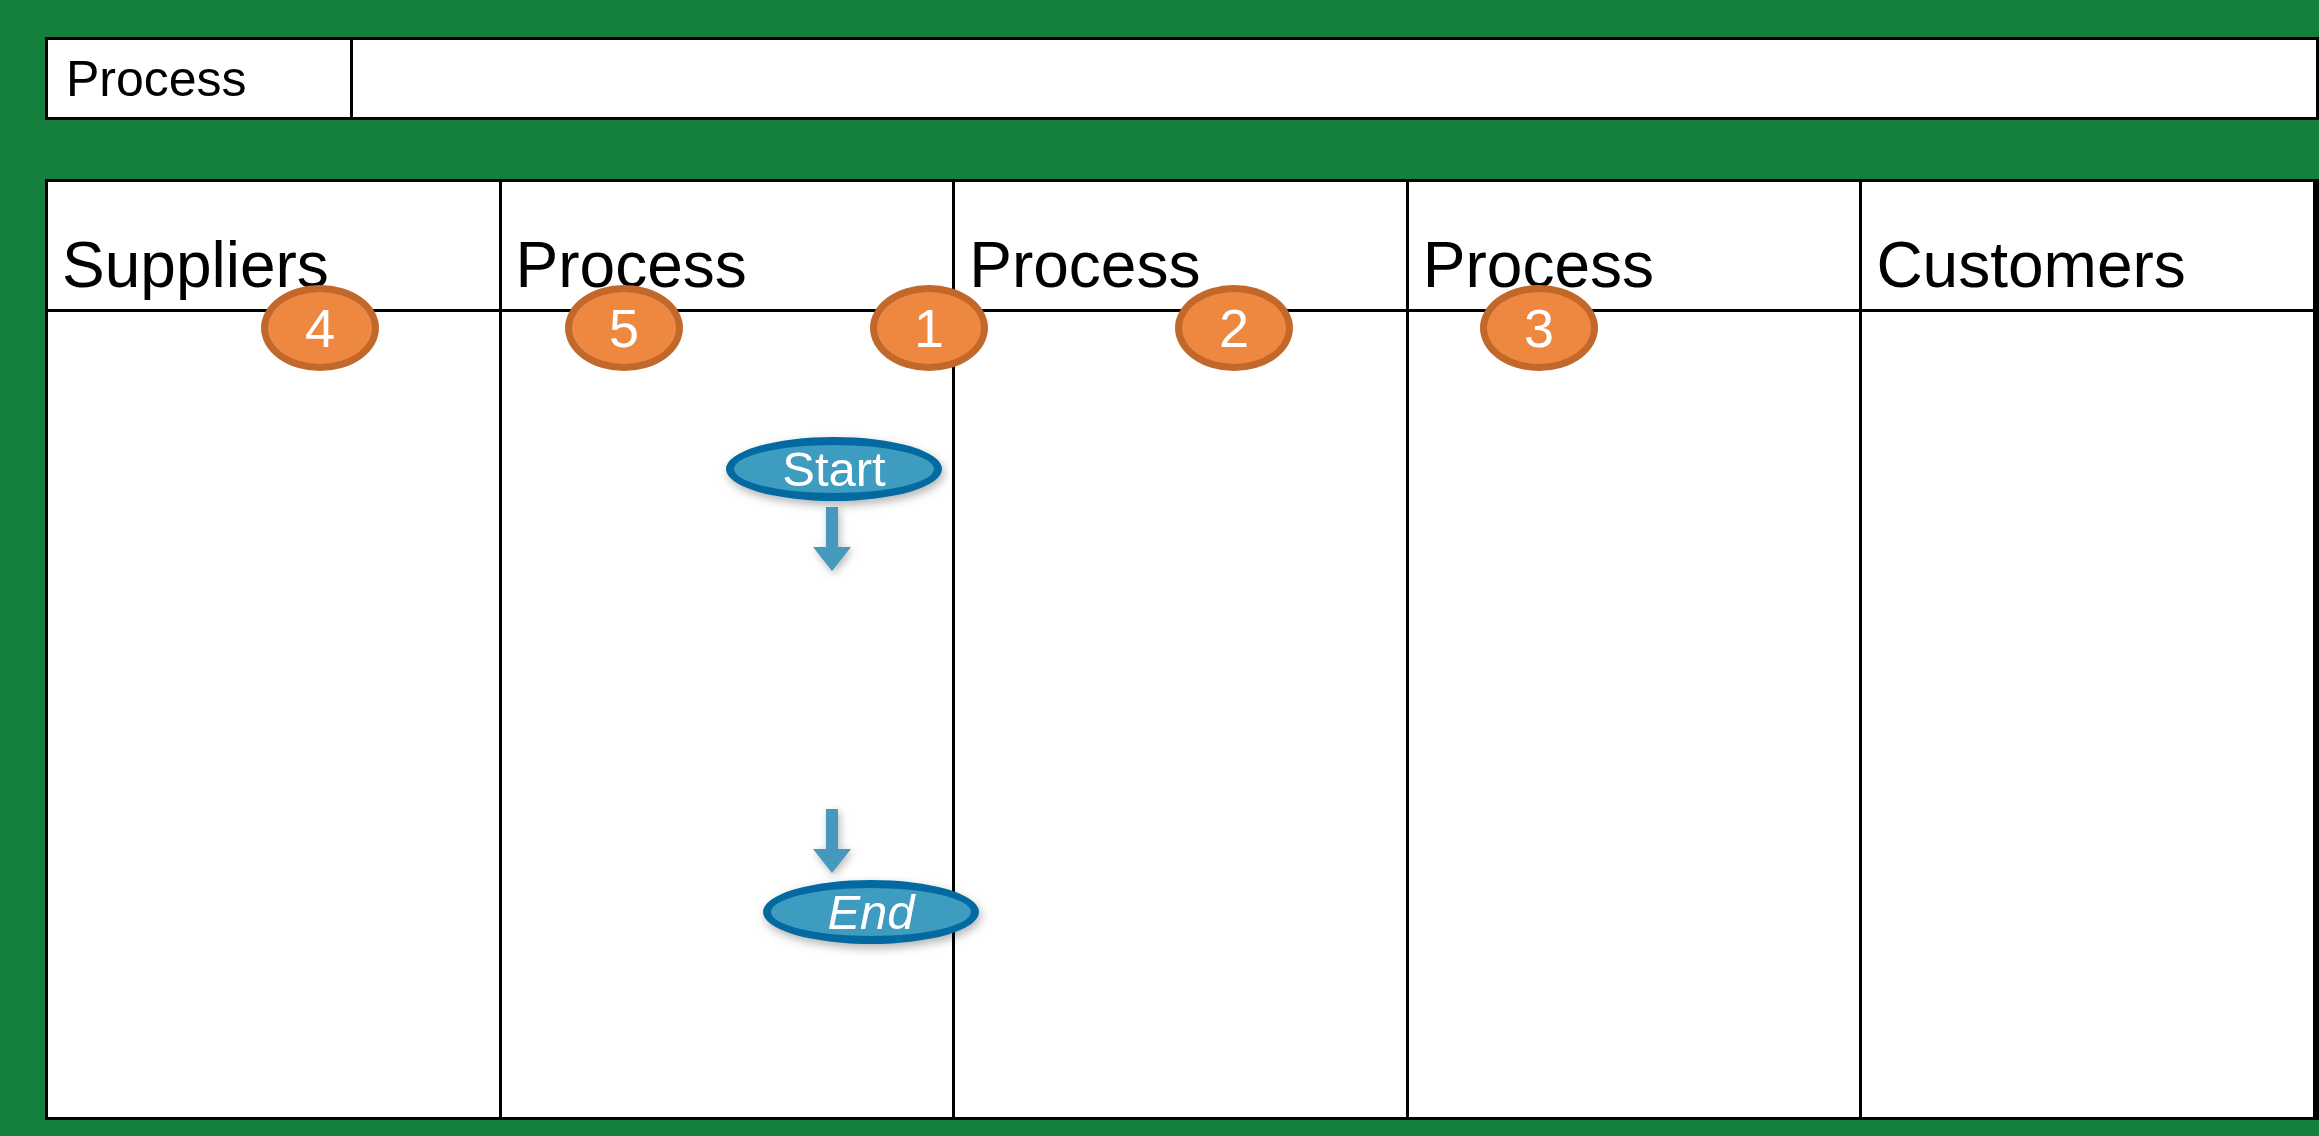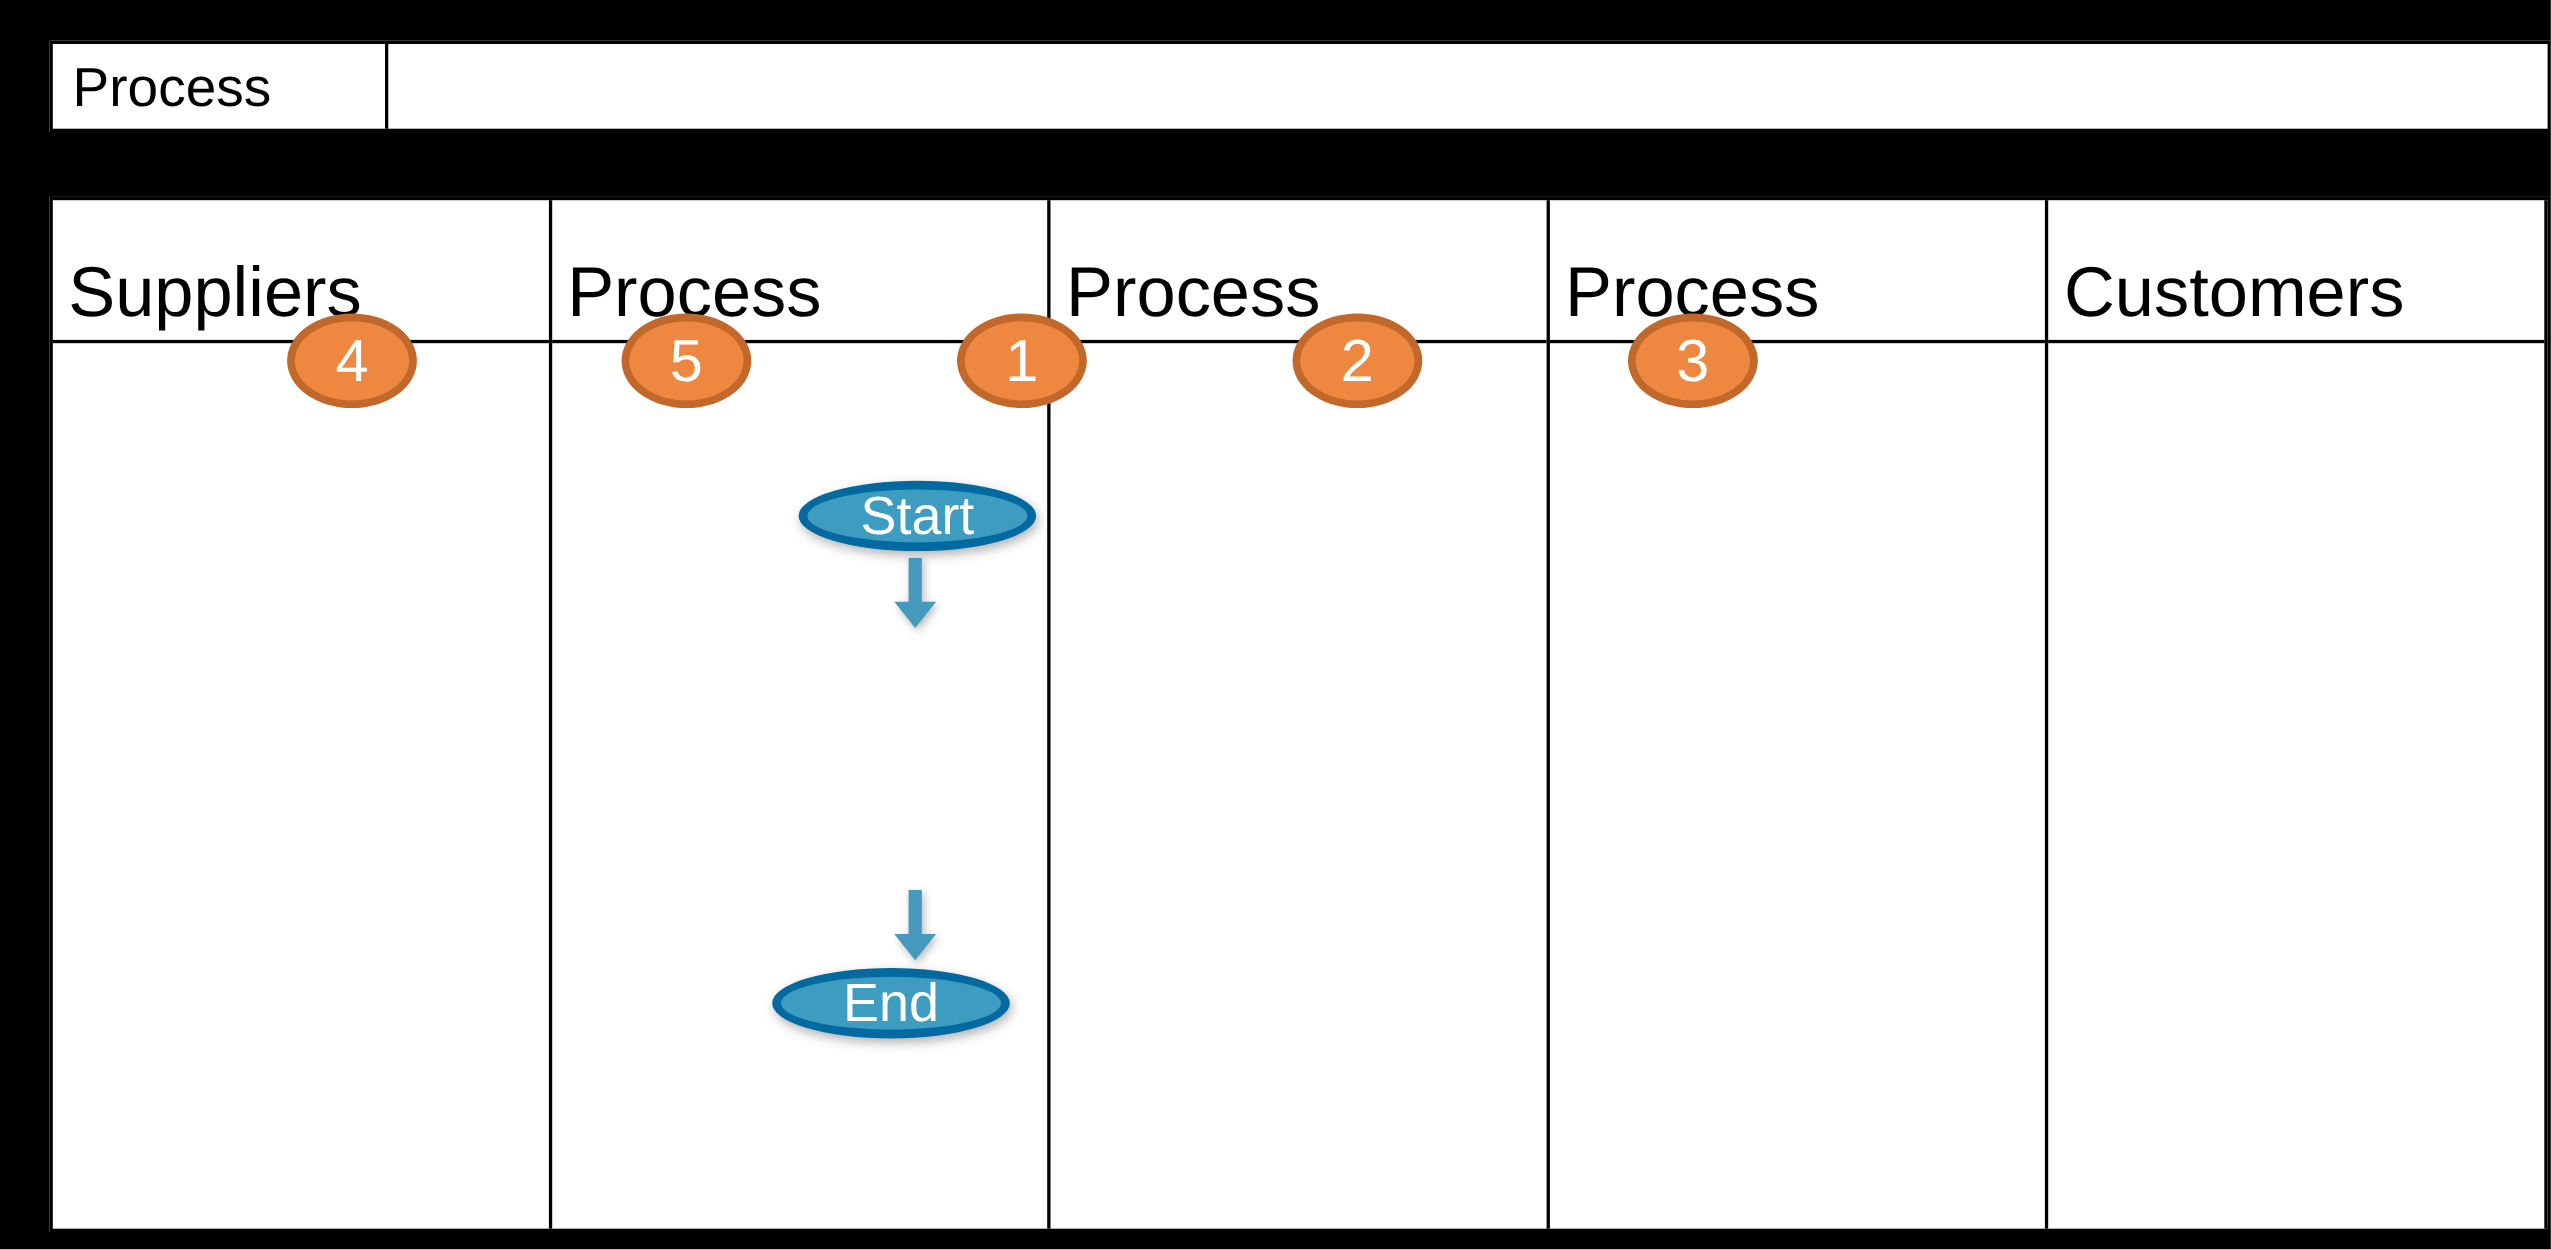--- a/index.html
+++ b/index.html
@@ -17,7 +17,7 @@
     position: relative;
     width: 2319px;
     height: 1136px;
-    background: #000000;
+    background: #15803d;
     overflow: hidden;
   }
 

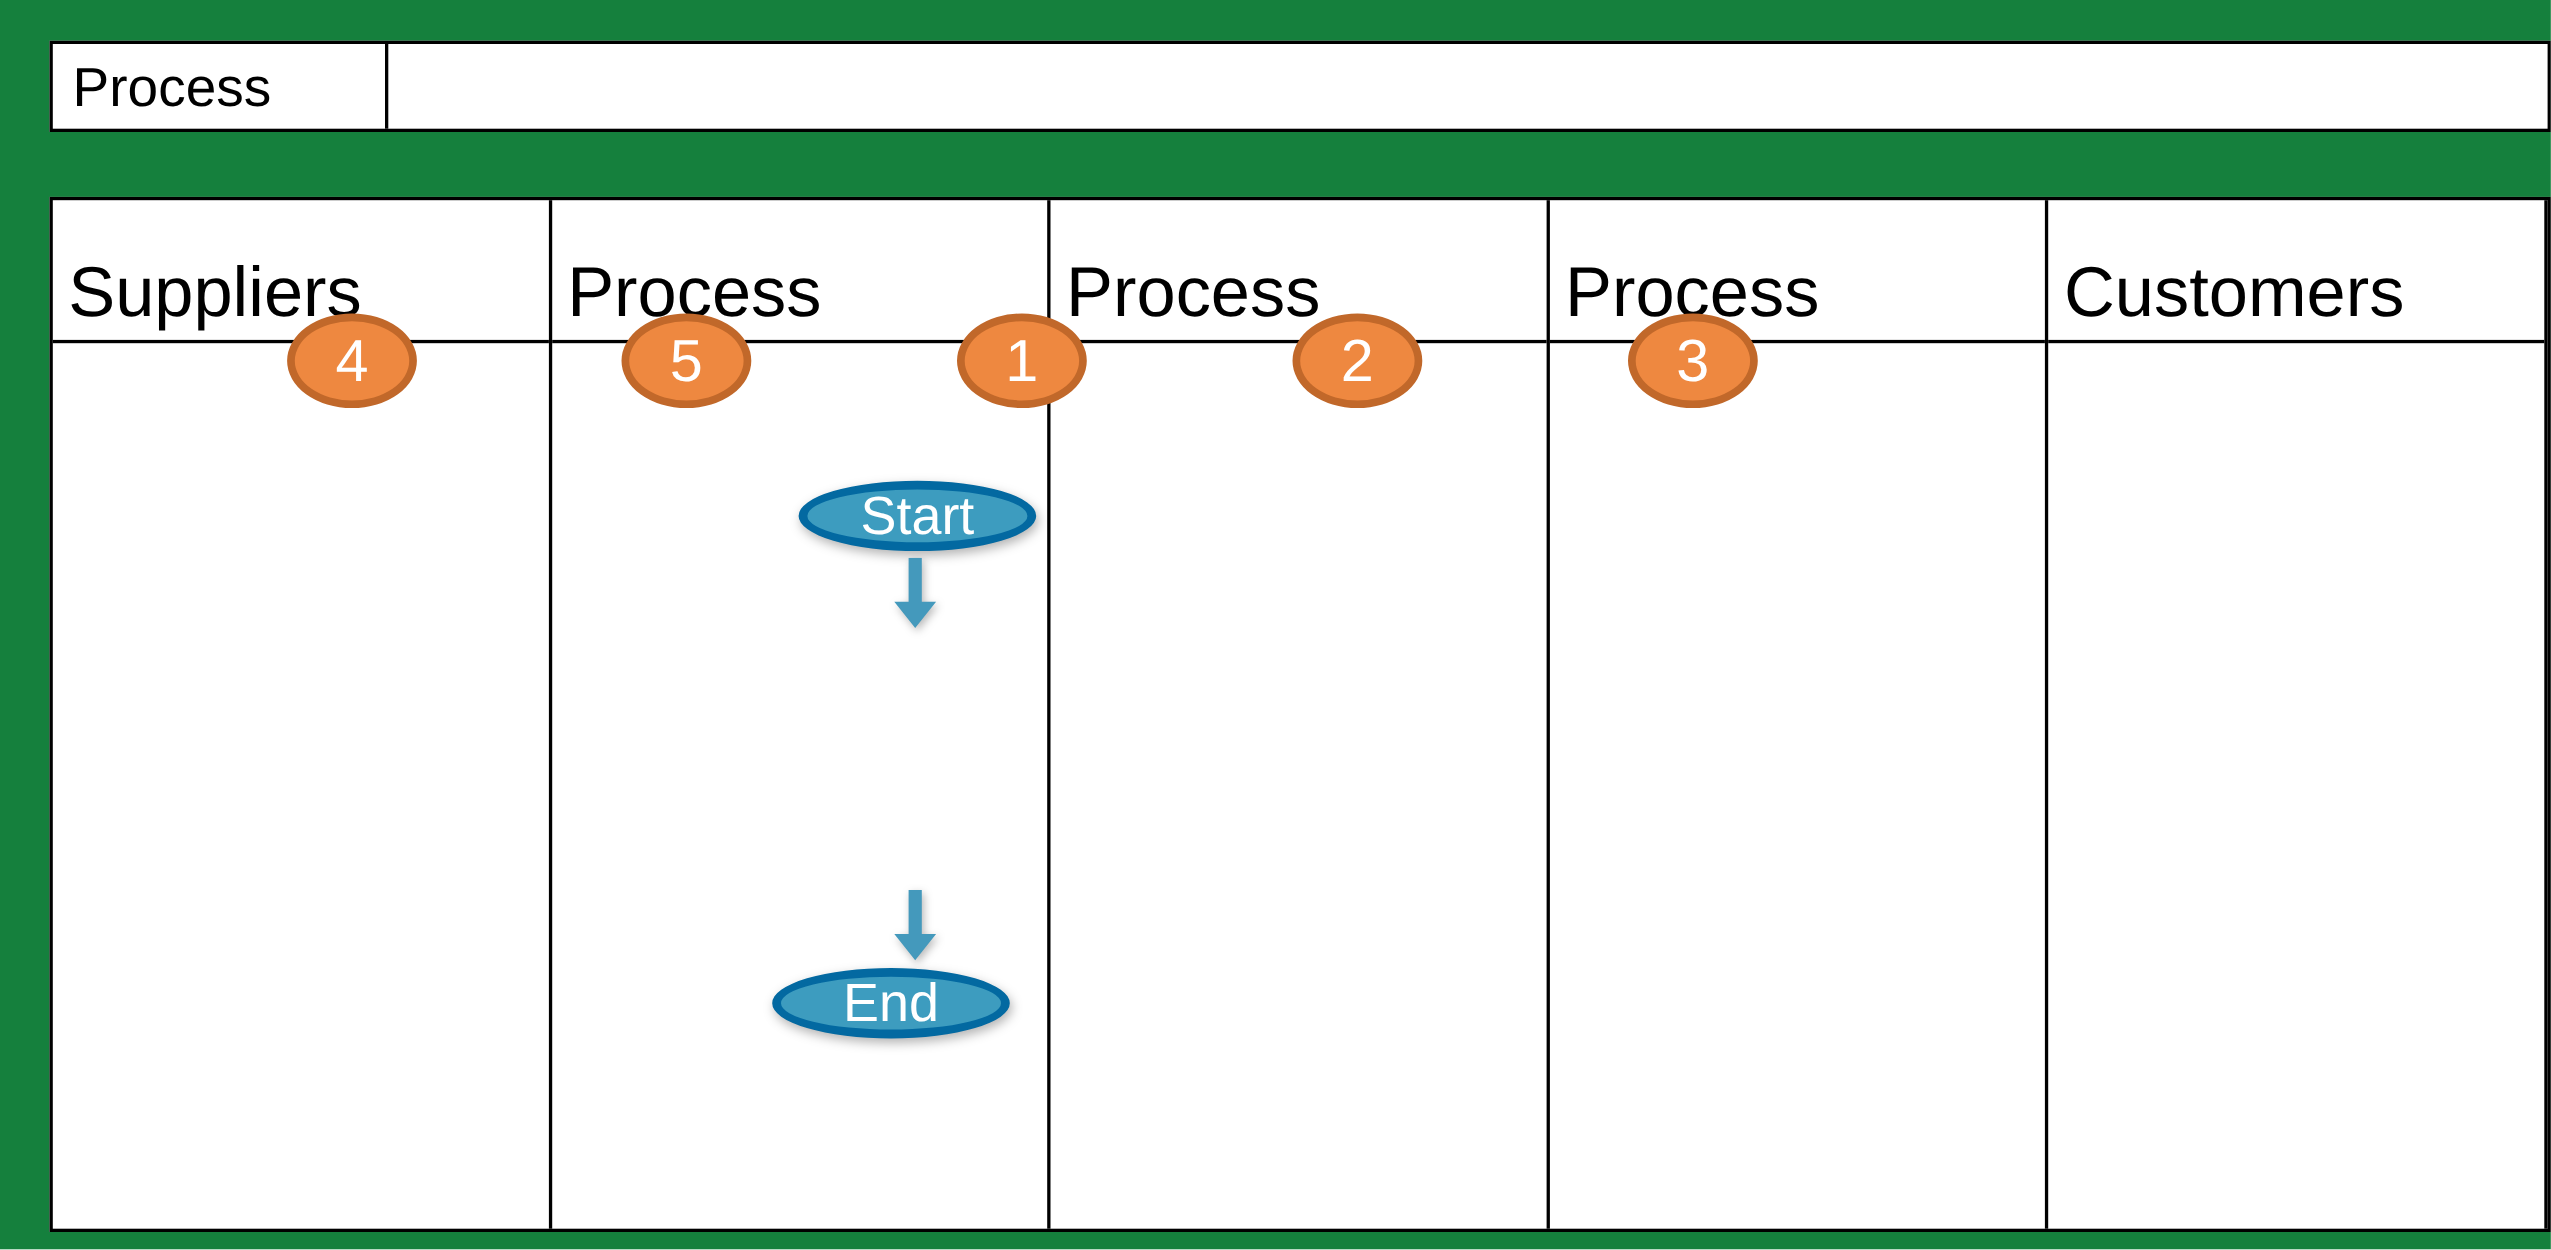--- a/index.html
+++ b/index.html
@@ -152,7 +152,7 @@
     user-select: none;
   }
   .node-start { left: 678px; top: 255px; }
-  .node-end   { left: 654px; top: 698px; }
+  .node-end   { left: 715px; top: 698px; font-style: italic; }
 
   .flow-arrow {
     position: absolute;

